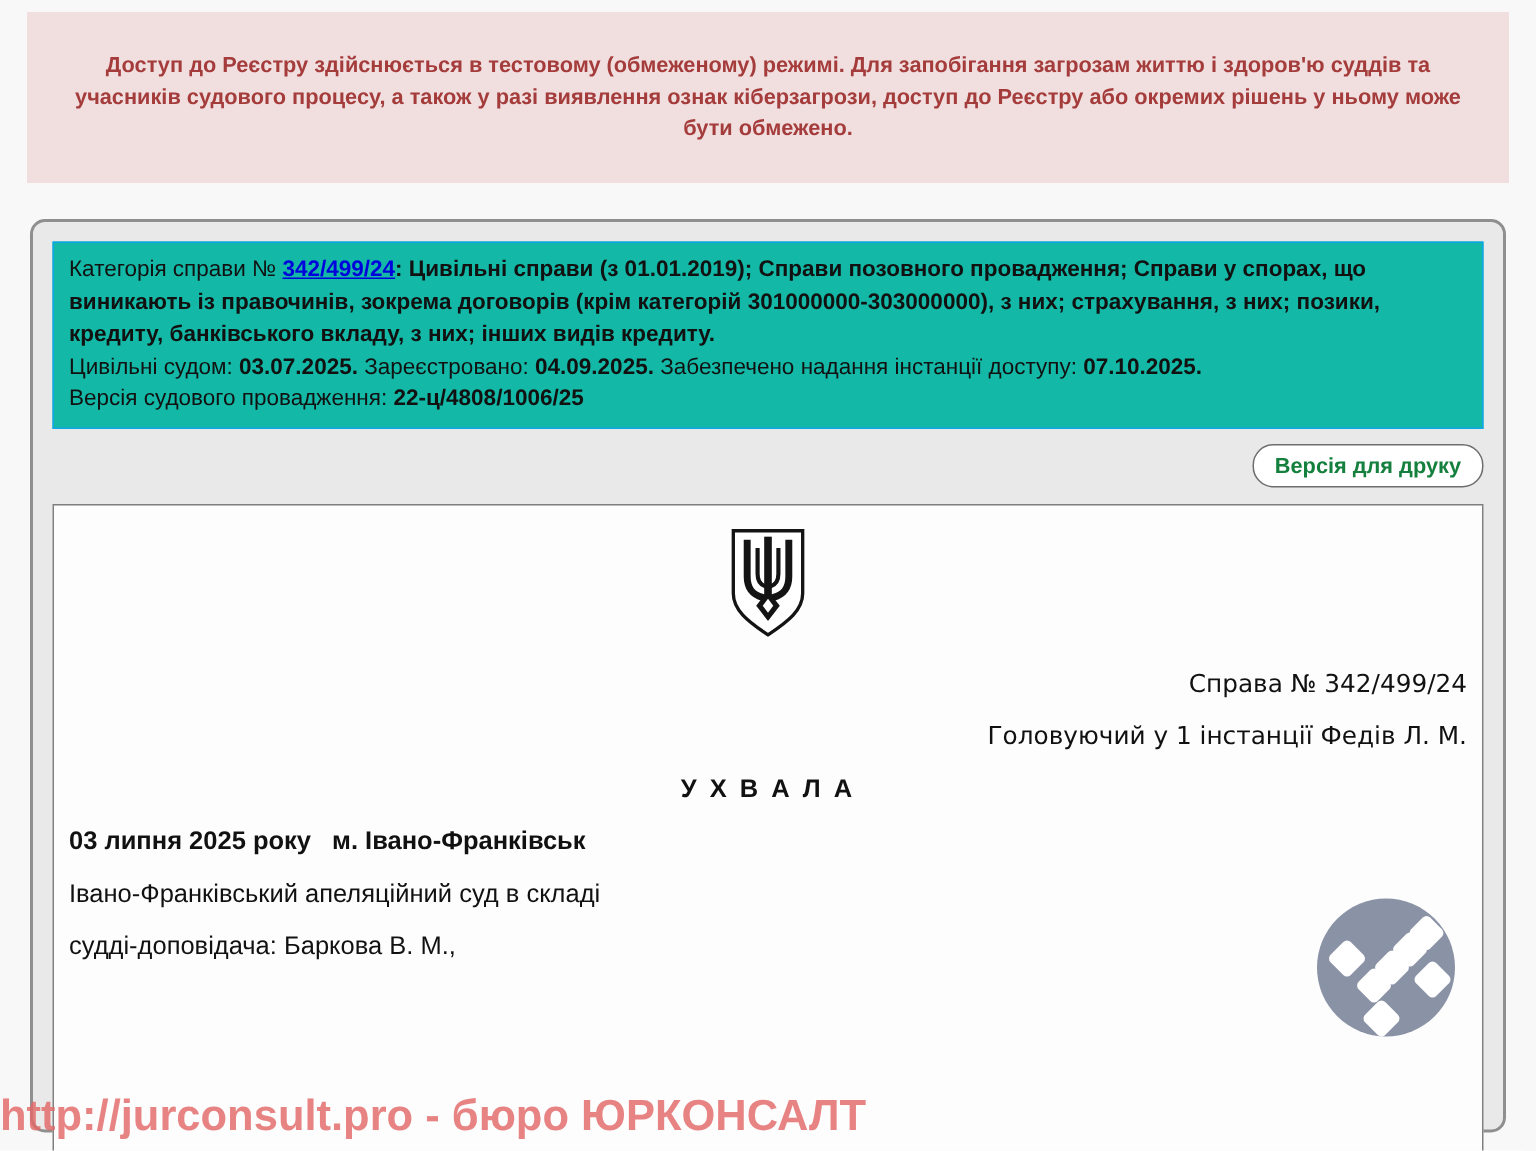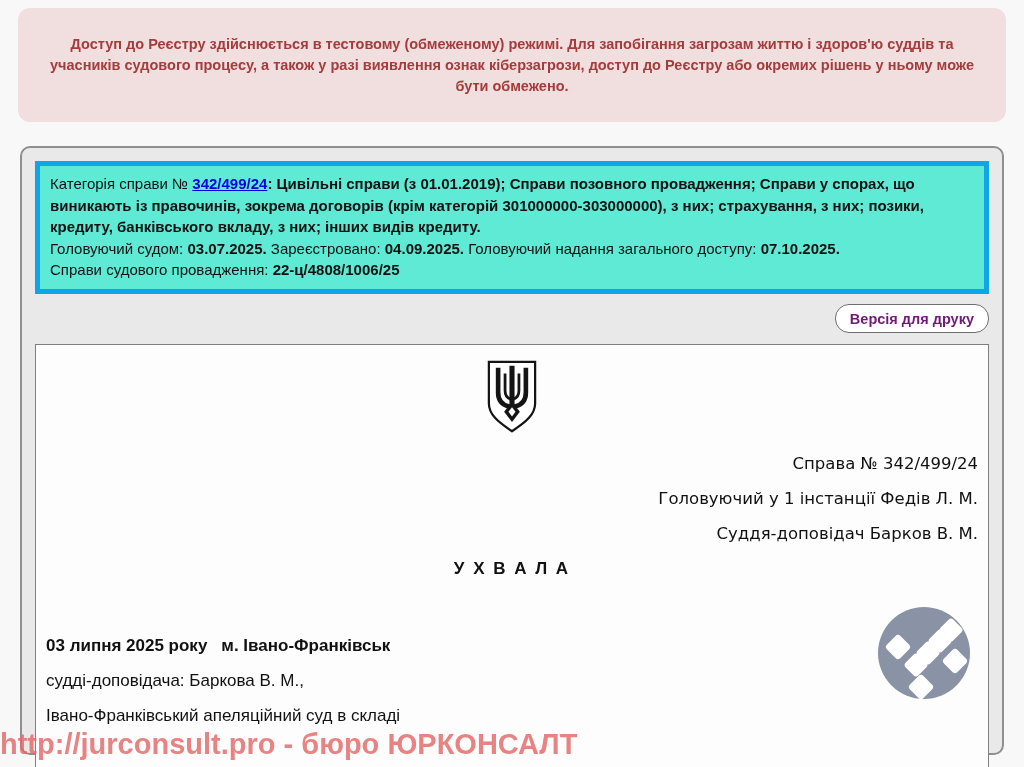--- a/index.html
+++ b/index.html
@@ -17,7 +17,7 @@
     position:absolute; left:18px; top:8px;
     width:988px; height:114px;
     background:#f1dede;
-    border-radius:12px;
+    border-radius:0;
     color:#a53c3c;
     font-weight:bold;
     font-size:14.5px; line-height:21px;

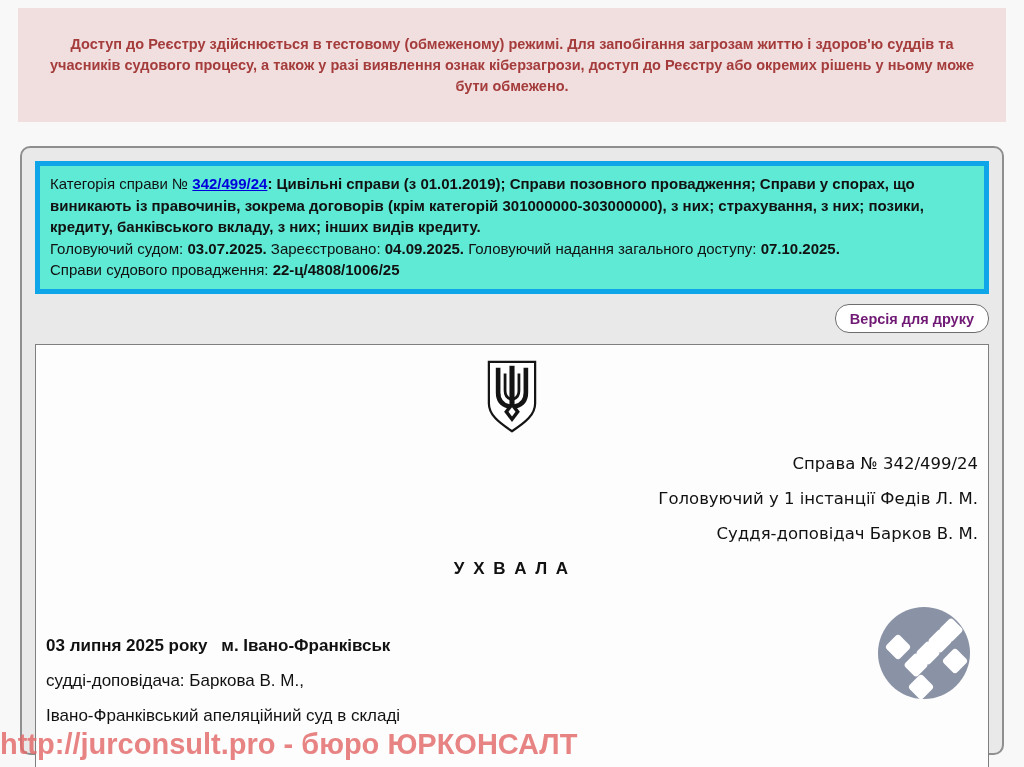--- a/index.html
+++ b/index.html
@@ -38,8 +38,8 @@
 
   
   .case-box {
-    background:#5eead4;
-    border:5px solid #0ea5e9;
+    background:#14b8a6;
+    border:1px solid #0ea5e9;
     padding:7px 10px 8px;
     font-size:15px; line-height:21.5px;
   }

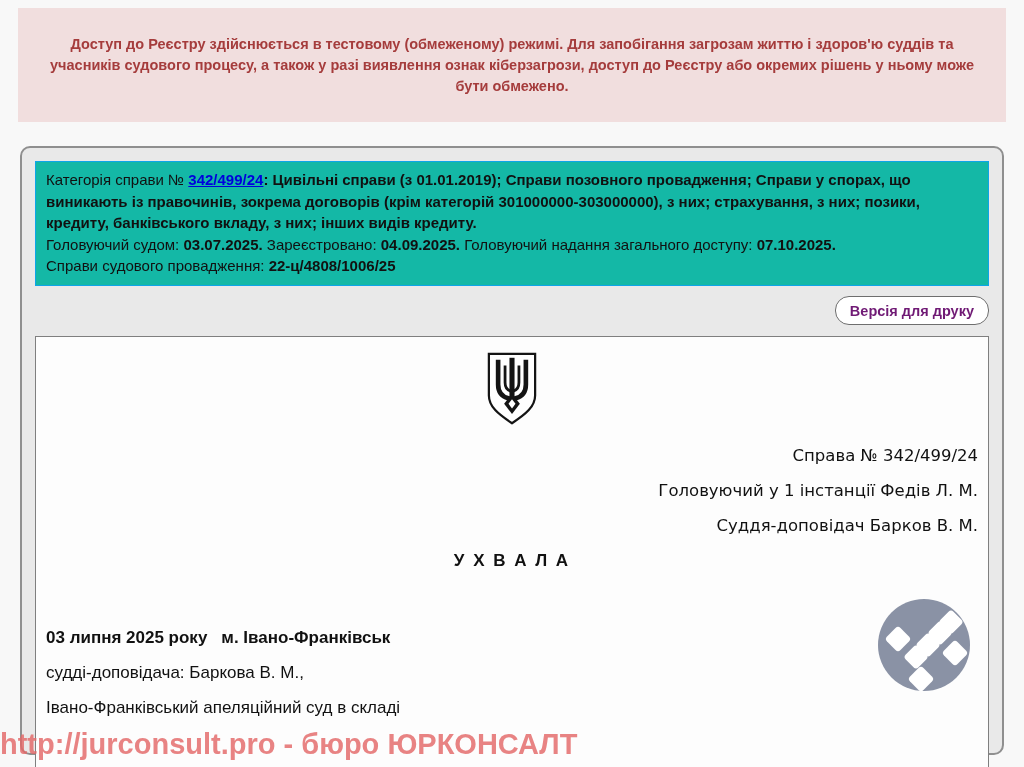--- a/index.html
+++ b/index.html
@@ -122,7 +122,7 @@
 
   <div class="case-box">
     <p><span>Категорія справи № </span><a class="case-link">342/499/24</a><span class="bold">: Цивільні справи (з 01.01.2019); Справи позовного провадження; Справи у спорах, що виникають із правочинів, зокрема договорів (крім категорій 301000000-303000000), з них; страхування, з них; позики, кредиту, банківського вкладу, з них; інших видів кредиту.</span></p>
-    <p><span>Головуючий судом: </span><span class="bold">03.07.2025.</span><span> Зареєстровано: </span><span class="bold">04.09.2025.</span><span> Головуючий надання загального доступу: </span><span class="bold">07.10.2025.</span></p>
+    <p><span>Цивільні судом: </span><span class="bold">03.07.2025.</span><span> Зареєстровано: </span><span class="bold">04.09.2025.</span><span> Головуючий надання загального доступу: </span><span class="bold">07.10.2025.</span></p>
     <p><span>Справи судового провадження: </span><span class="bold">22-ц/4808/1006/25</span></p>
   </div>
 

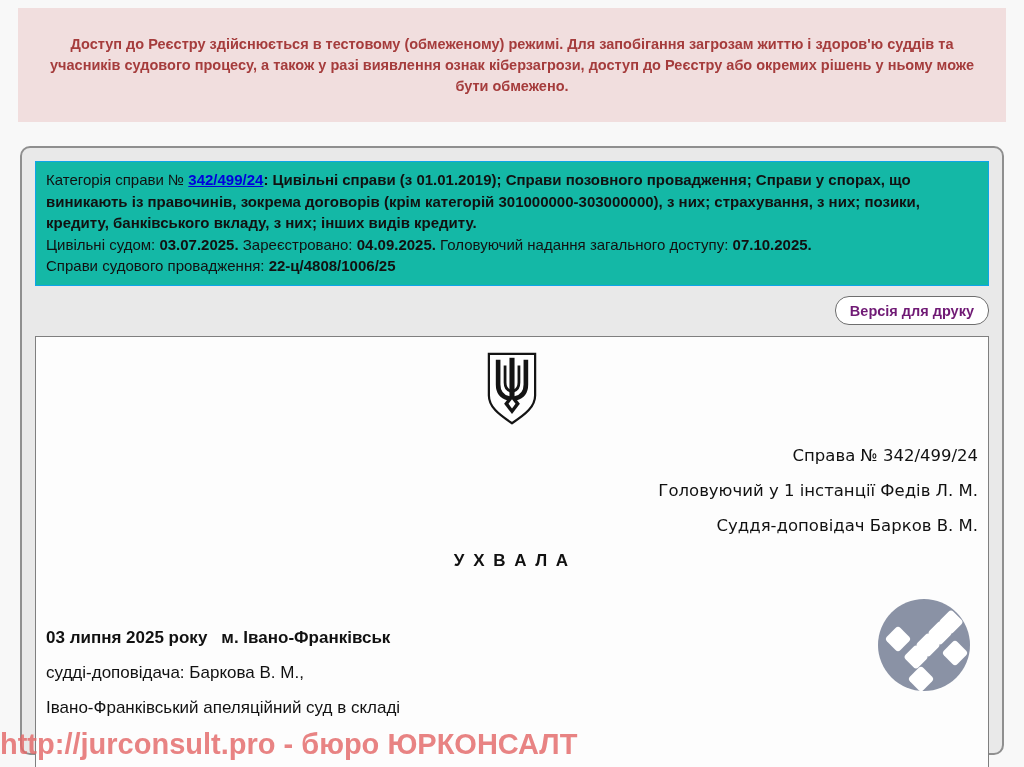--- a/index.html
+++ b/index.html
@@ -122,7 +122,7 @@
 
   <div class="case-box">
     <p><span>Категорія справи № </span><a class="case-link">342/499/24</a><span class="bold">: Цивільні справи (з 01.01.2019); Справи позовного провадження; Справи у спорах, що виникають із правочинів, зокрема договорів (крім категорій 301000000-303000000), з них; страхування, з них; позики, кредиту, банківського вкладу, з них; інших видів кредиту.</span></p>
-    <p><span>Цивільні судом: </span><span class="bold">03.07.2025.</span><span> Зареєстровано: </span><span class="bold">04.09.2025.</span><span> Головуючий надання загального доступу: </span><span class="bold">07.10.2025.</span></p>
+    <p><span>Цивільні судом: </span><span class="bold">03.07.2025.</span><span> Зареєстровано: </span><span class="bold">04.09.2025.</span><span> Забезпечено надання інстанції доступу: </span><span class="bold">07.10.2025.</span></p>
     <p><span>Справи судового провадження: </span><span class="bold">22-ц/4808/1006/25</span></p>
   </div>
 

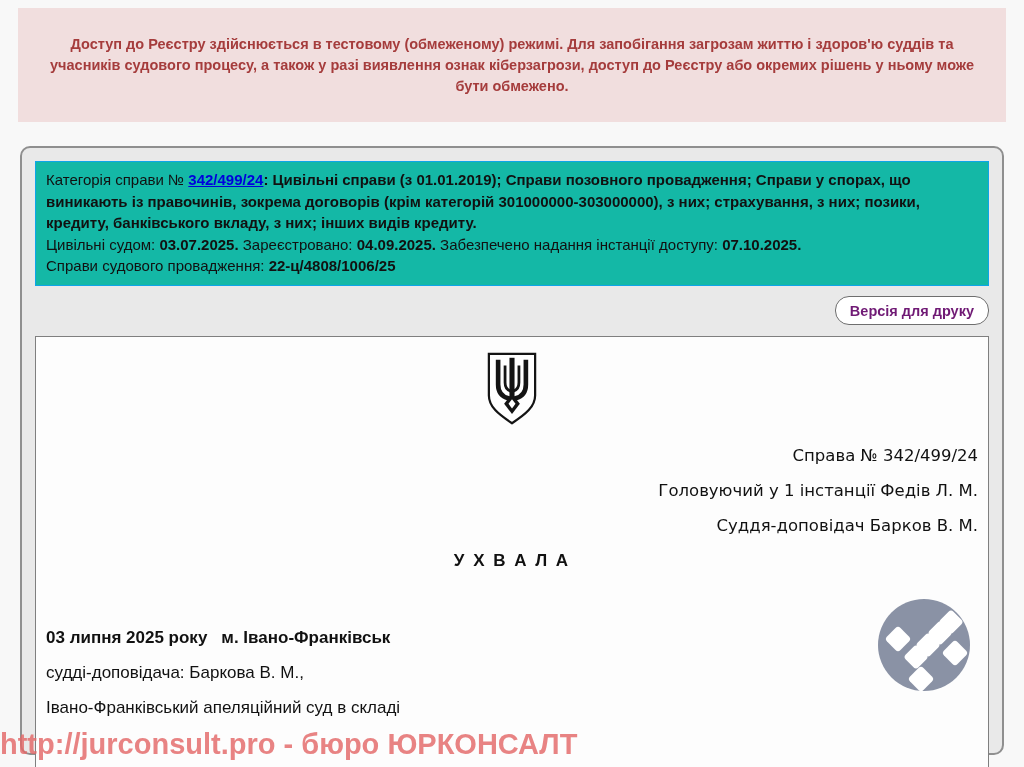--- a/index.html
+++ b/index.html
@@ -123,7 +123,7 @@
   <div class="case-box">
     <p><span>Категорія справи № </span><a class="case-link">342/499/24</a><span class="bold">: Цивільні справи (з 01.01.2019); Справи позовного провадження; Справи у спорах, що виникають із правочинів, зокрема договорів (крім категорій 301000000-303000000), з них; страхування, з них; позики, кредиту, банківського вкладу, з них; інших видів кредиту.</span></p>
     <p><span>Цивільні судом: </span><span class="bold">03.07.2025.</span><span> Зареєстровано: </span><span class="bold">04.09.2025.</span><span> Забезпечено надання інстанції доступу: </span><span class="bold">07.10.2025.</span></p>
-    <p><span>Справи судового провадження: </span><span class="bold">22-ц/4808/1006/25</span></p>
+    <p><span>Версія судового провадження: </span><span class="bold">22-ц/4808/1006/25</span></p>
   </div>
 
   <div class="toolbar">

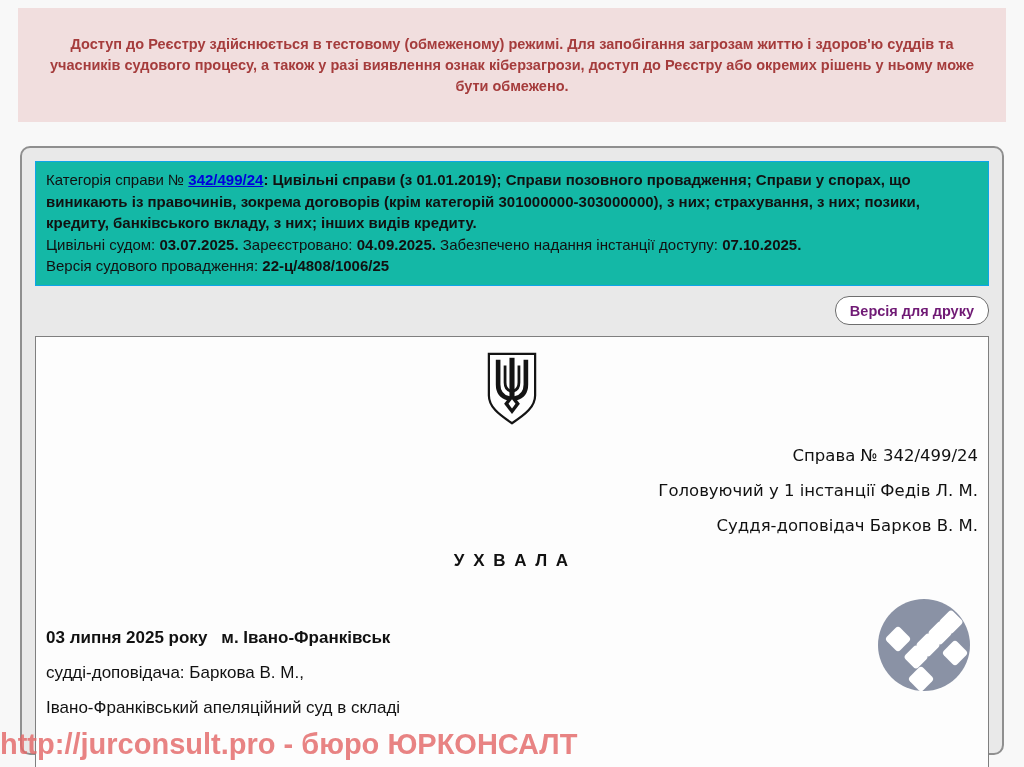--- a/index.html
+++ b/index.html
@@ -61,7 +61,7 @@
     padding:0 14px;
     font-weight:bold;
     font-size:14.5px;
-    color:#701a75;
+    color:#15803d;
     cursor:pointer;
   }
 

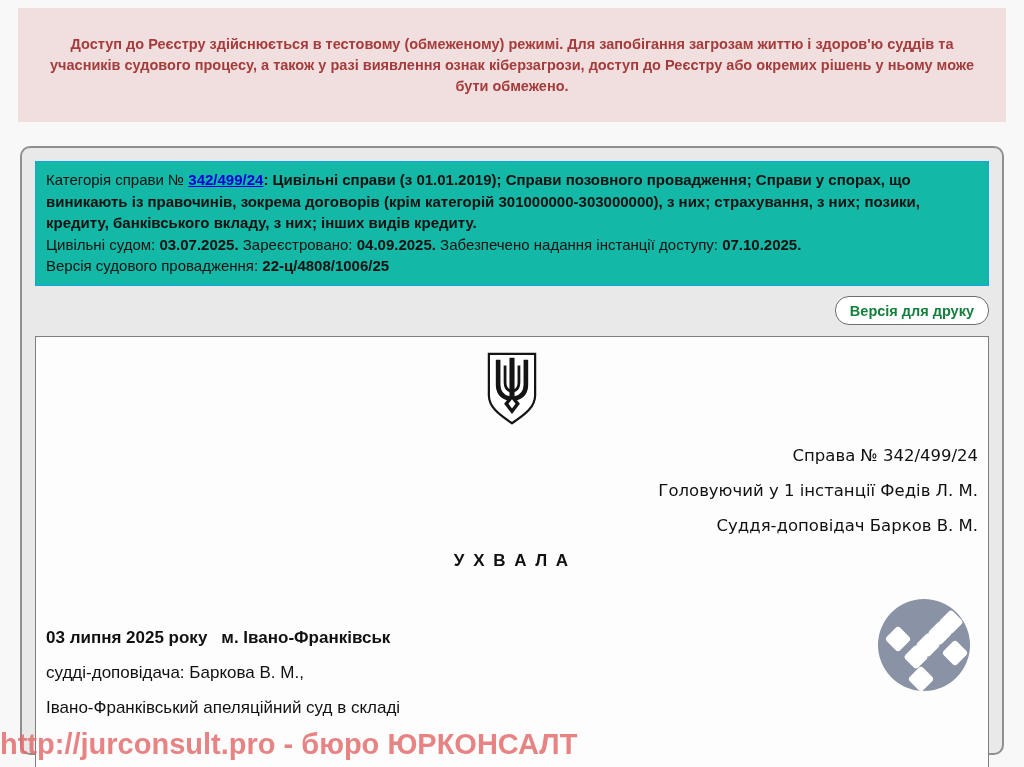--- a/index.html
+++ b/index.html
@@ -147,7 +147,6 @@
 
     <p class="align-right">Справа № 342/499/24</p>
     <p class="align-right">Головуючий у 1 інстанції Федів Л. М.</p>
-    <p class="align-right">Суддя-доповідач Барков В. М.</p>
 
     <p class="ruling-title">У Х В А Л А</p>
 

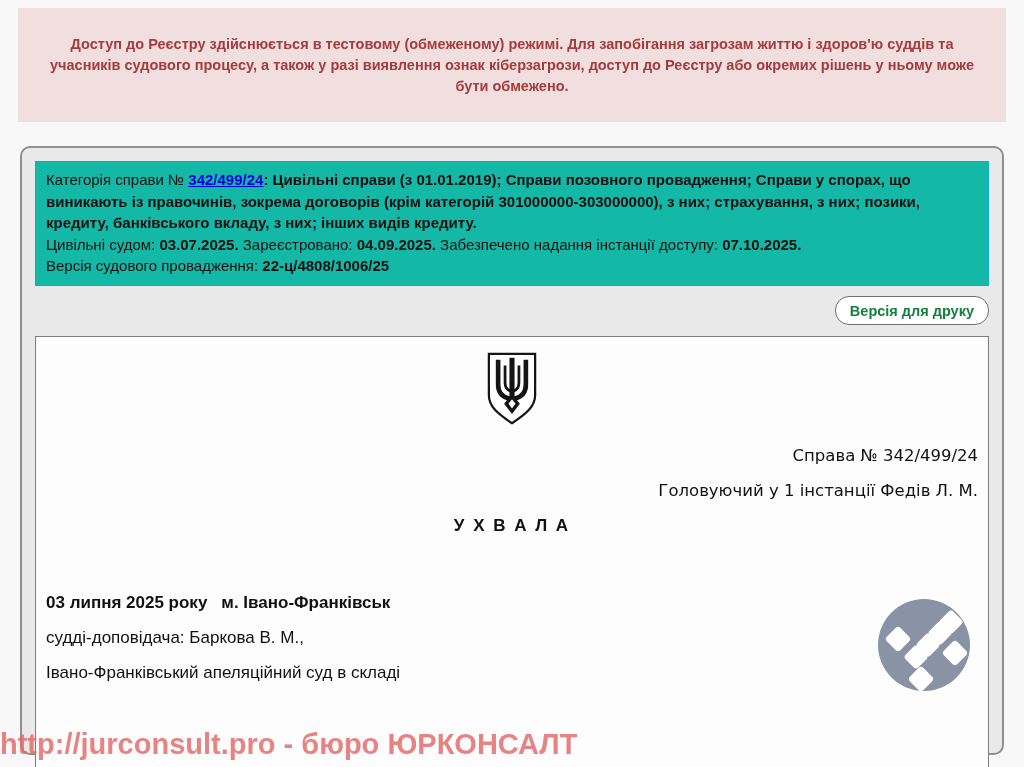--- a/index.html
+++ b/index.html
@@ -91,7 +91,7 @@
     font-weight:bold;
     font-size:17px;
   }
-  .ruling-place { display:inline-block; margin-left:14px;margin-top:42px; }
+  .ruling-place { display:inline-block; margin-left:14px; }
   .doc-body-line { font-family:"Liberation Sans", sans-serif; font-size:17px; }
 
   .broken-img {

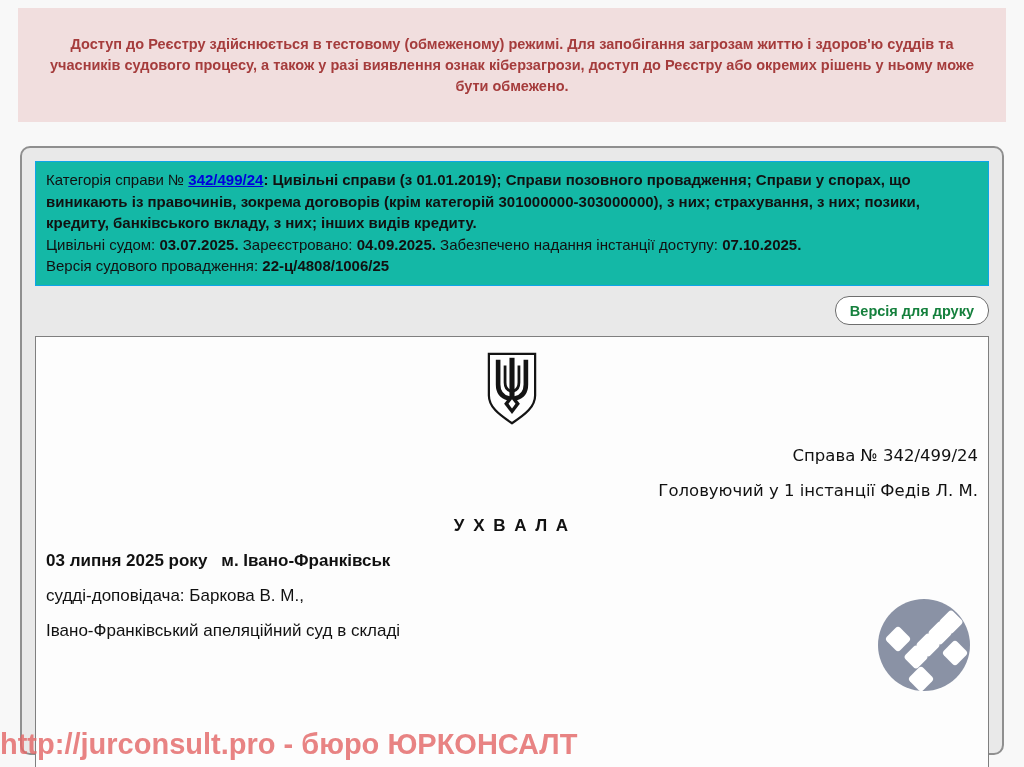--- a/index.html
+++ b/index.html
@@ -152,8 +152,8 @@
 
     <p class="ruling-date-line"><span>03 липня 2025 року</span><span class="ruling-place">м. Івано-Франківськ</span></p>
 
+    <p class="doc-body-line">Івано-Франківський апеляційний суд в складі</p>
     <p class="doc-body-line">судді-доповідача: Баркова В. М.,</p>
-    <p class="doc-body-line">Івано-Франківський апеляційний суд в складі</p>
 
     <svg class="broken-img" viewBox="0 0 100 100" xmlns="http://www.w3.org/2000/svg">
       <circle cx="50" cy="50" r="46" fill="#8a92a5"></circle>

